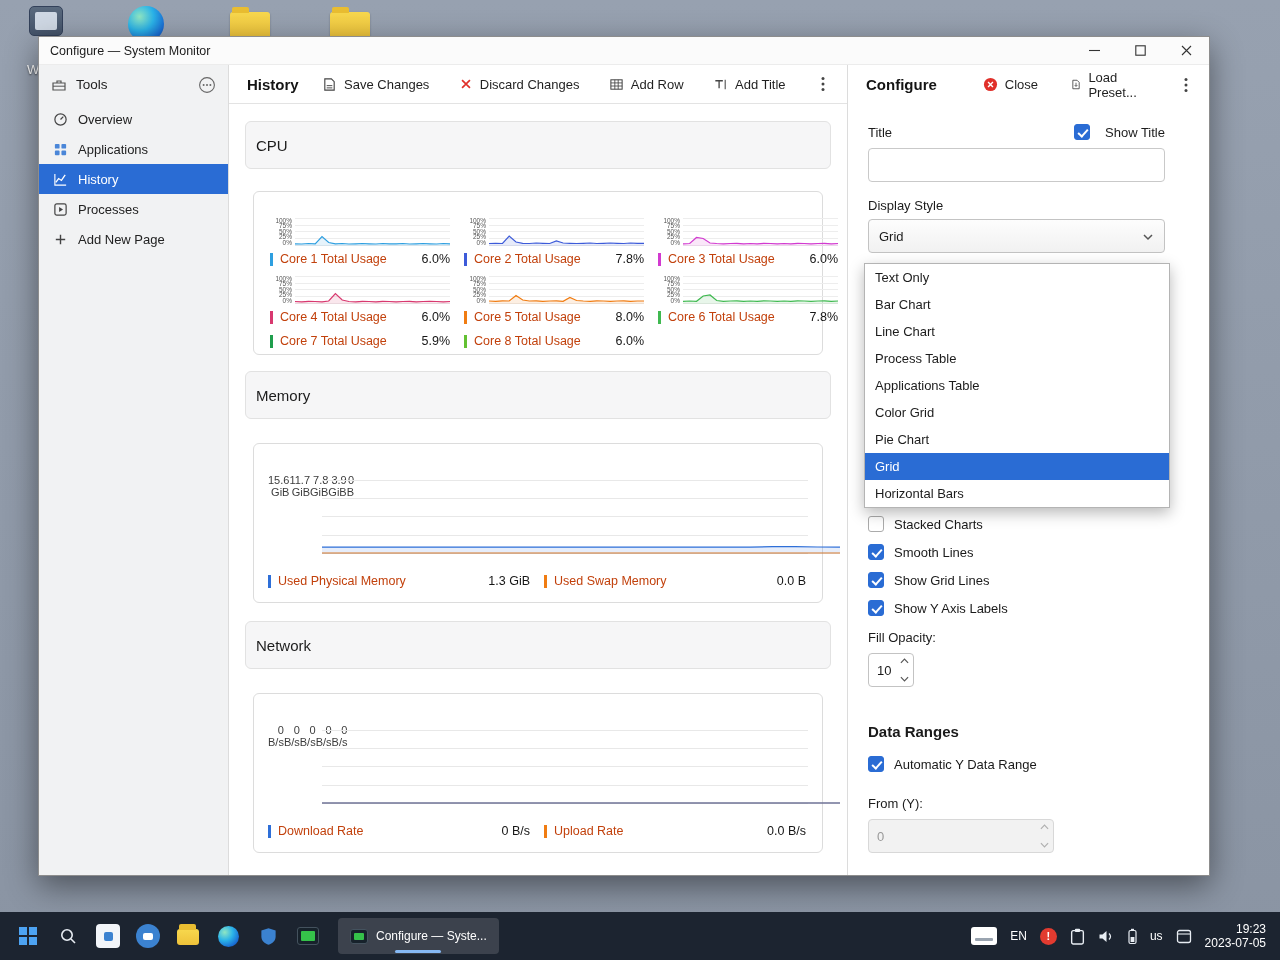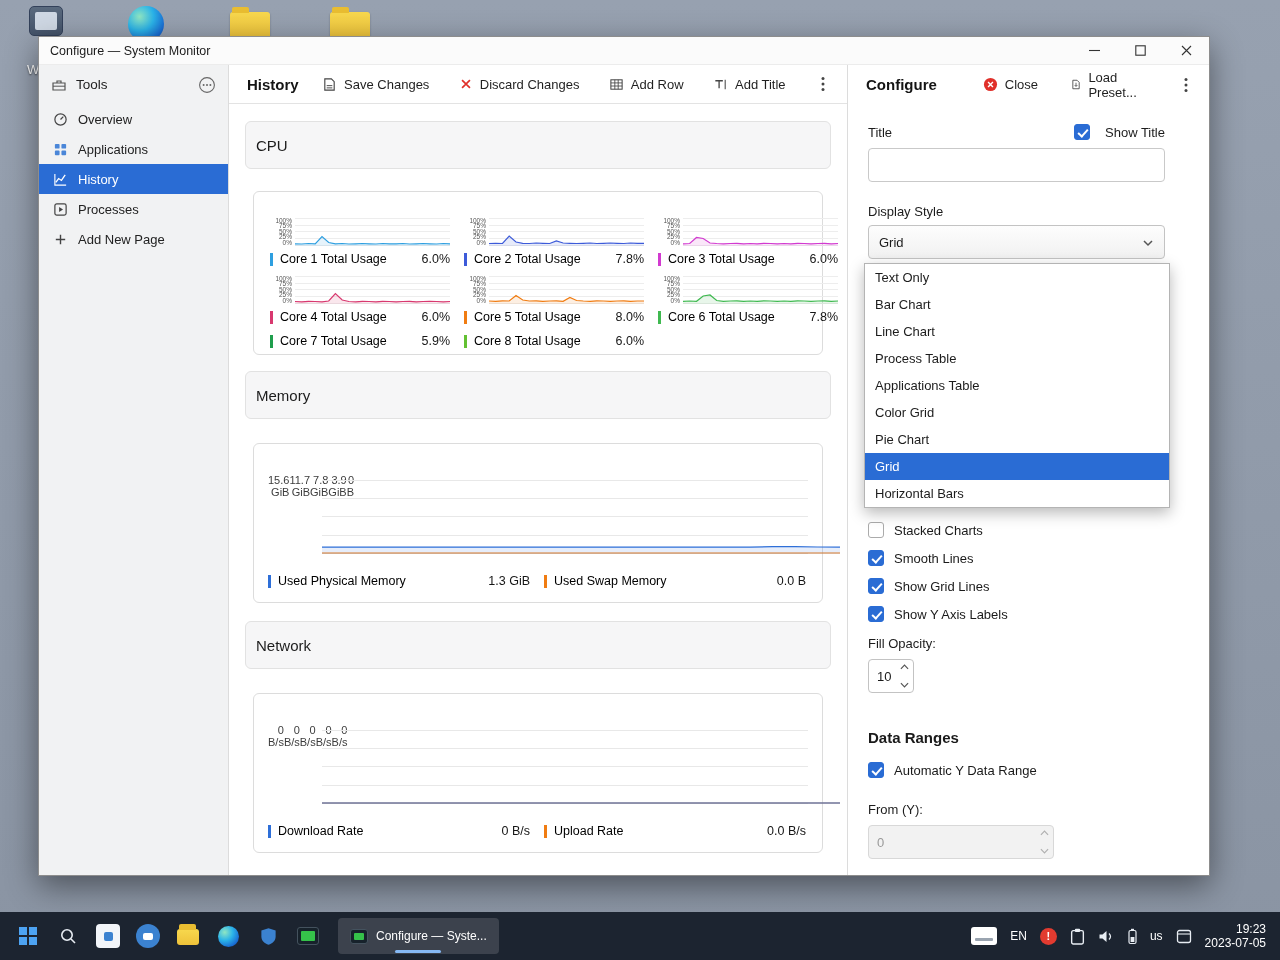--- a/index.html
+++ b/index.html
@@ -98,7 +98,7 @@
     border:solid #fff; border-width:0 2px 2px 0; transform:rotate(42deg); }
   .text-input { margin-top:8px; height:34px; width:100%; border:1px solid #c9c9c9; border-radius:4px;
     background:#fff; font-size:13px; padding:0 8px; font-family:"Liberation Sans",sans-serif; }
-  .ds-label { margin-top:22px; }
+  .ds-label { margin-top:16px; }
   .select { margin-top:6px; height:34px; border:1px solid #c3c3c3; border-radius:4px;
     background:linear-gradient(#fdfdfd,#f1f1f1); display:flex; align-items:center; padding:0 10px; font-size:13px; }
   .select .chev { margin-left:auto; }

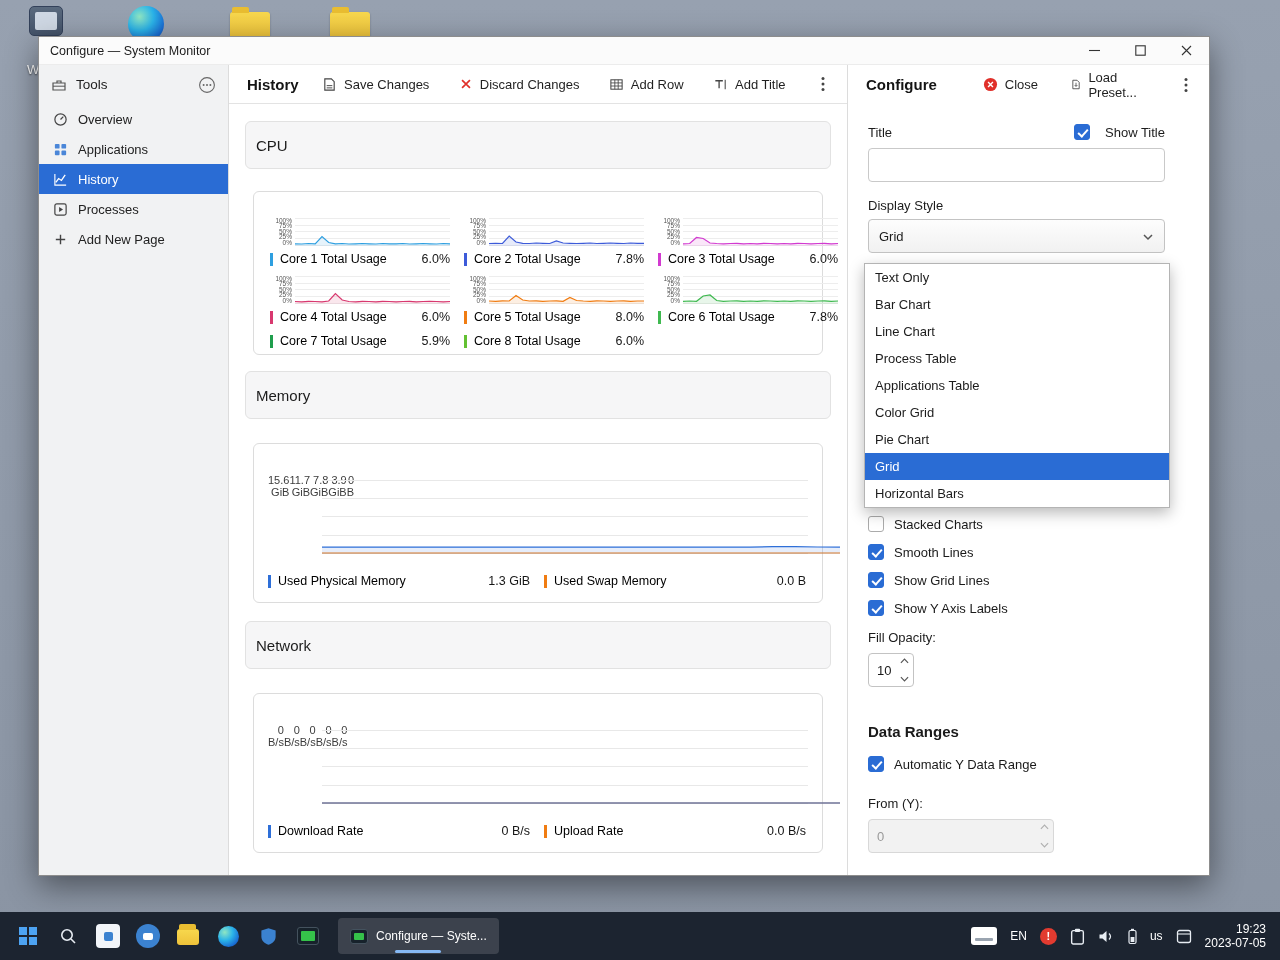--- a/index.html
+++ b/index.html
@@ -67,7 +67,7 @@
     background:repeating-linear-gradient(to bottom, #ededed 0 1px, transparent 1px 6.75px); }
   .legend-row { display:flex; align-items:center; margin-top:6px; height:14px; }
   .legend-marker { width:3px; height:13px; flex:0 0 3px; margin-right:7px; background:#888; }
-  .legend-label { font-size:12.5px; color:#000000; white-space:nowrap; }
+  .legend-label { font-size:12.5px; color:#c2410c; white-space:nowrap; }
   .legend-value { margin-left:auto; font-size:12.5px; color:#161616; }
 
   

